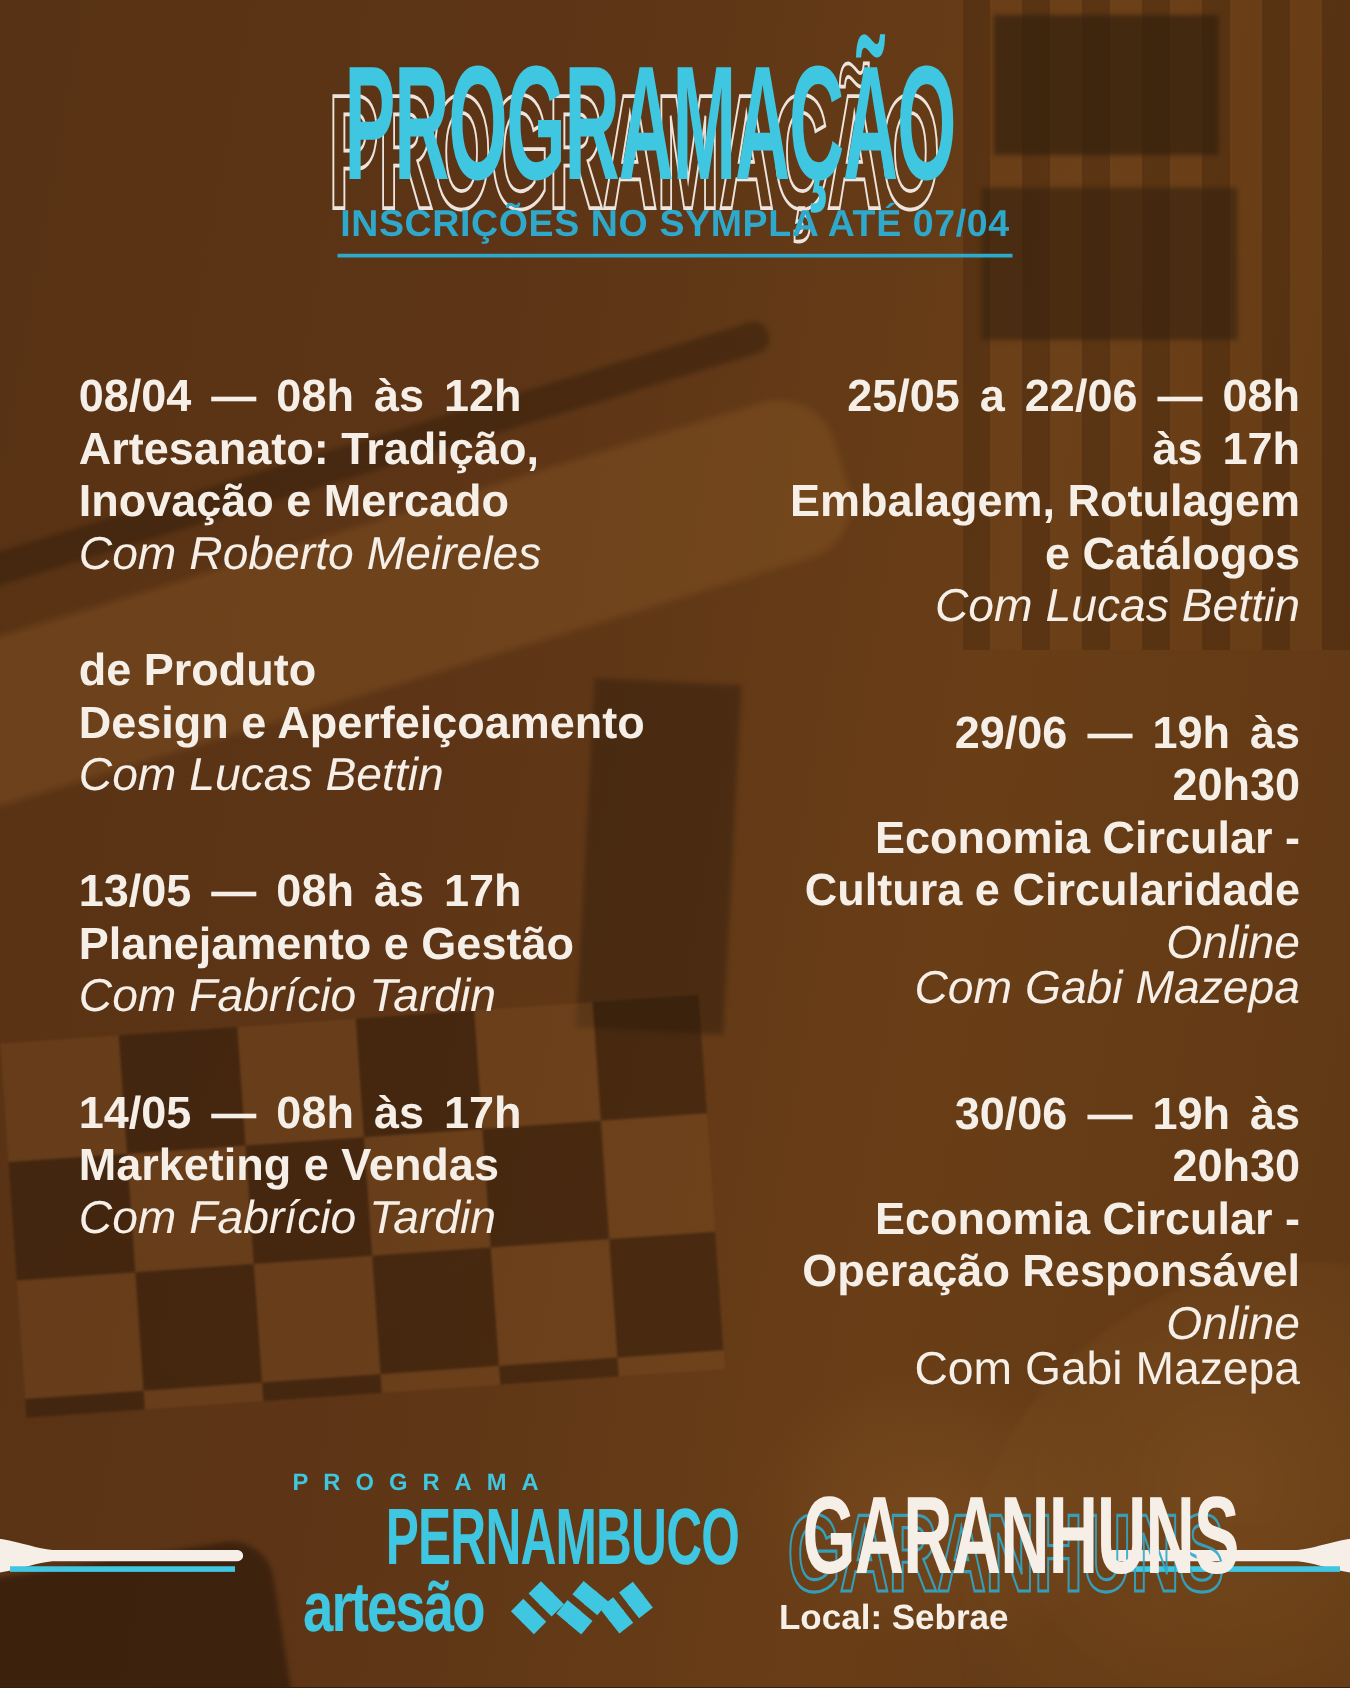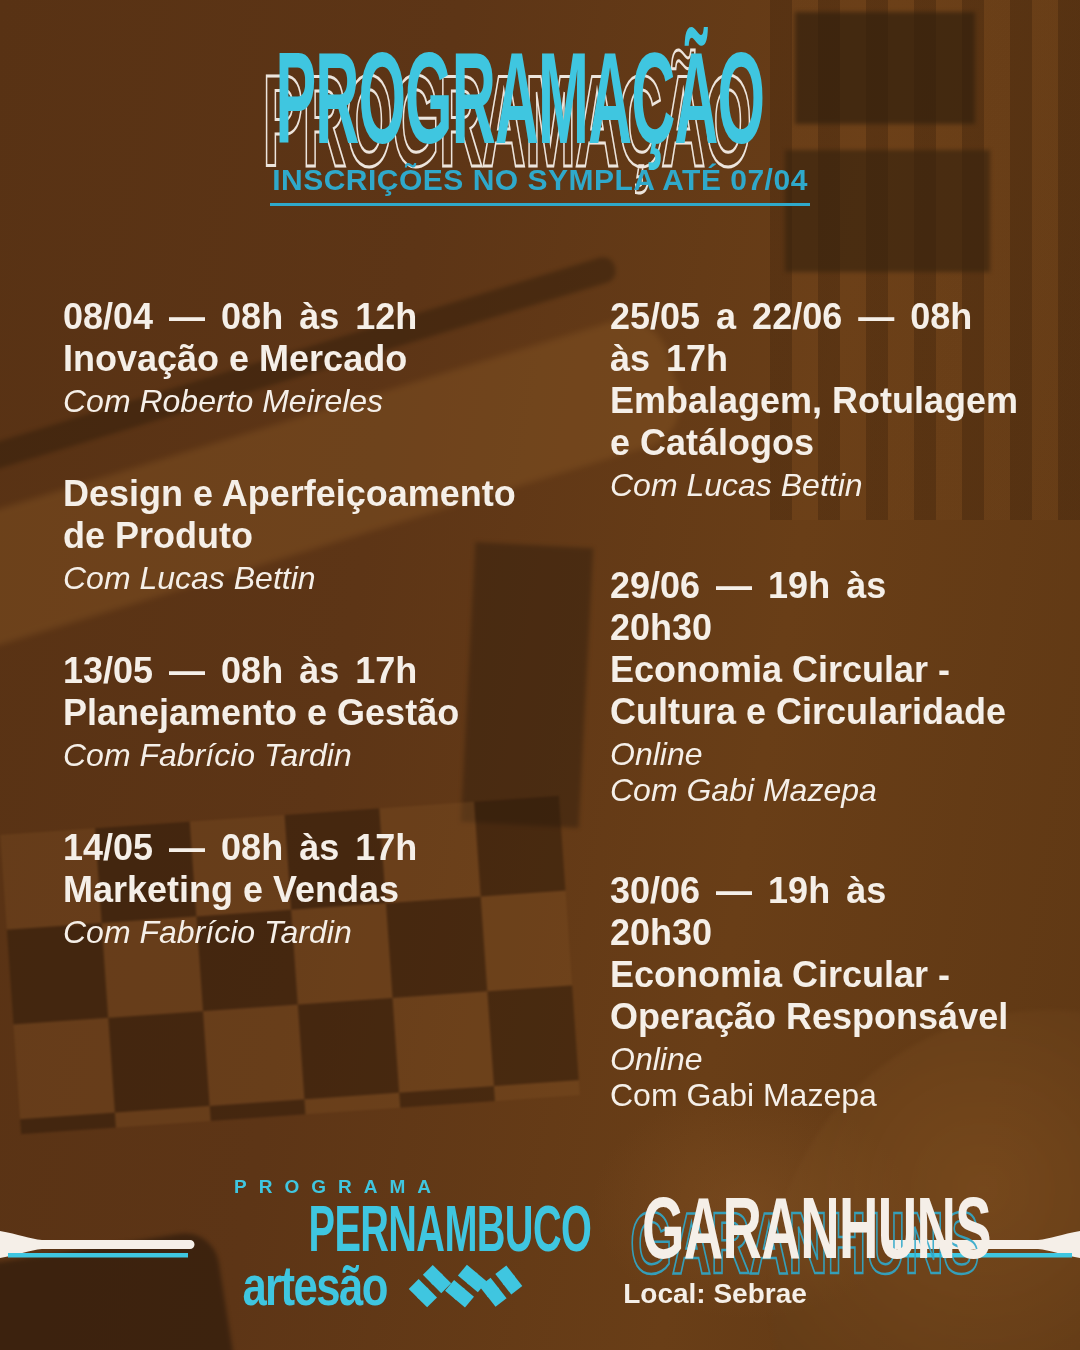--- a/index.html
+++ b/index.html
@@ -60,7 +60,7 @@
   .col-left{left:63px;width:512px;}
   .col-right{left:610px;width:430px;}
   .event{margin-bottom:54px;}
-  .col-right .event{margin-bottom:62px;}
+  .col-right .event{margin-bottom:62px;text-align:right;}
   .event-date{font-weight:bold;font-size:36px;line-height:42px;word-spacing:6px;}
   .event-title{font-weight:bold;font-size:36px;line-height:42px;}
   .event-meta{font-size:32px;line-height:36px;font-weight:400;margin-top:3px;}

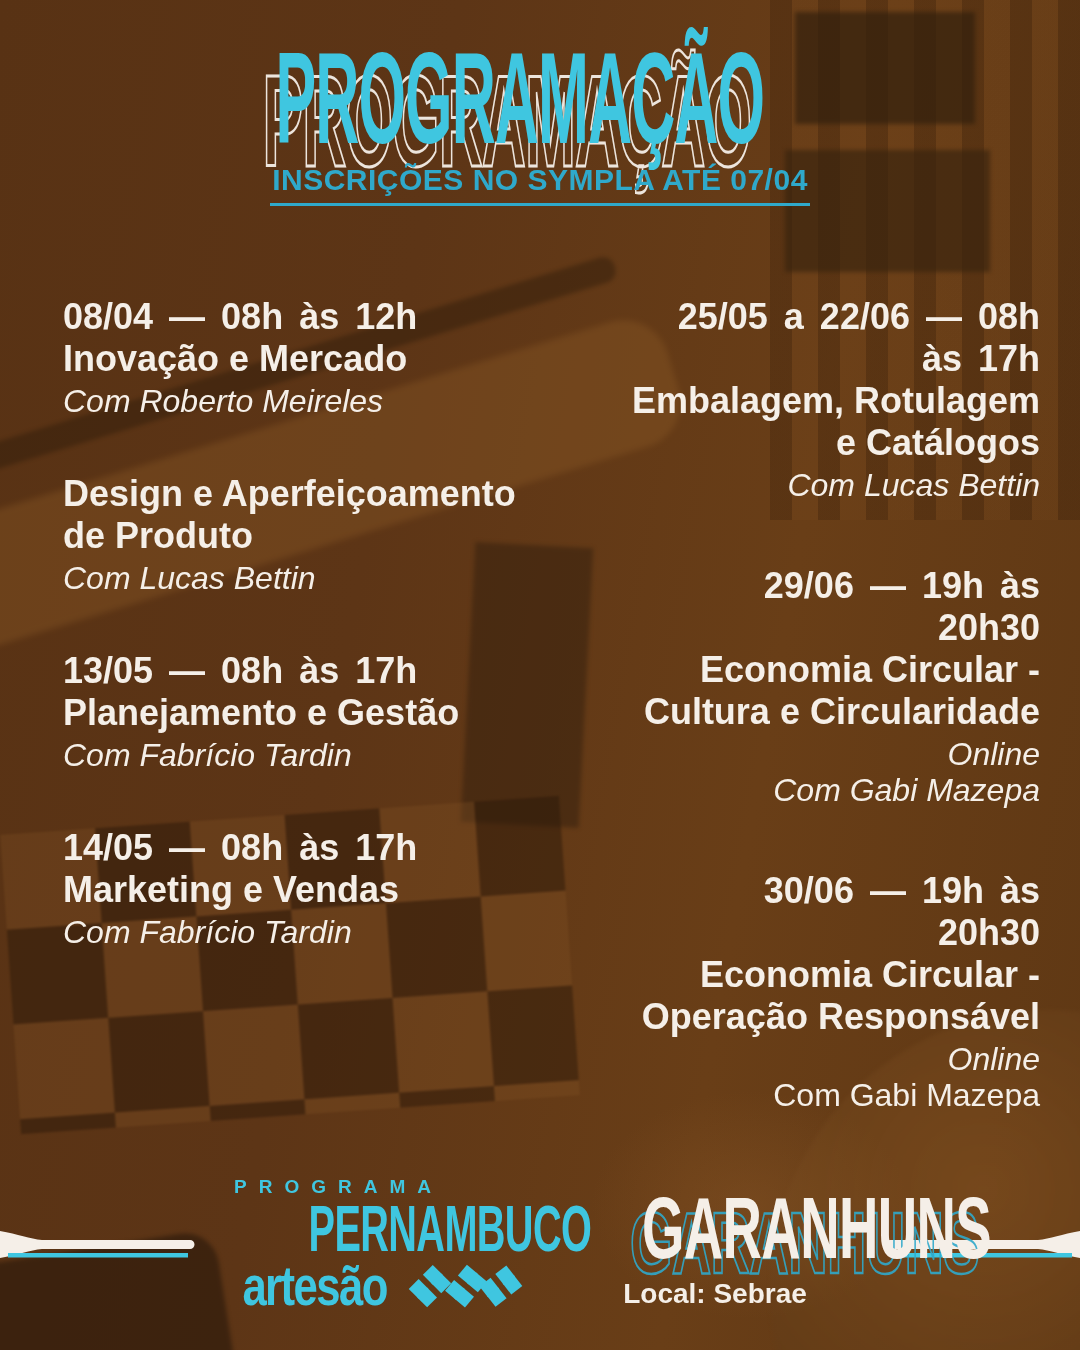--- a/index.html
+++ b/index.html
@@ -130,6 +130,7 @@
             <div class="">08/04 — 08h às 12h</div>
           </div>
           <div class="event-title">
+            <div class="">Artesanato: Tradição,</div>
             <div class="">Inovação e Mercado</div>
           </div>
           <div class="event-meta">

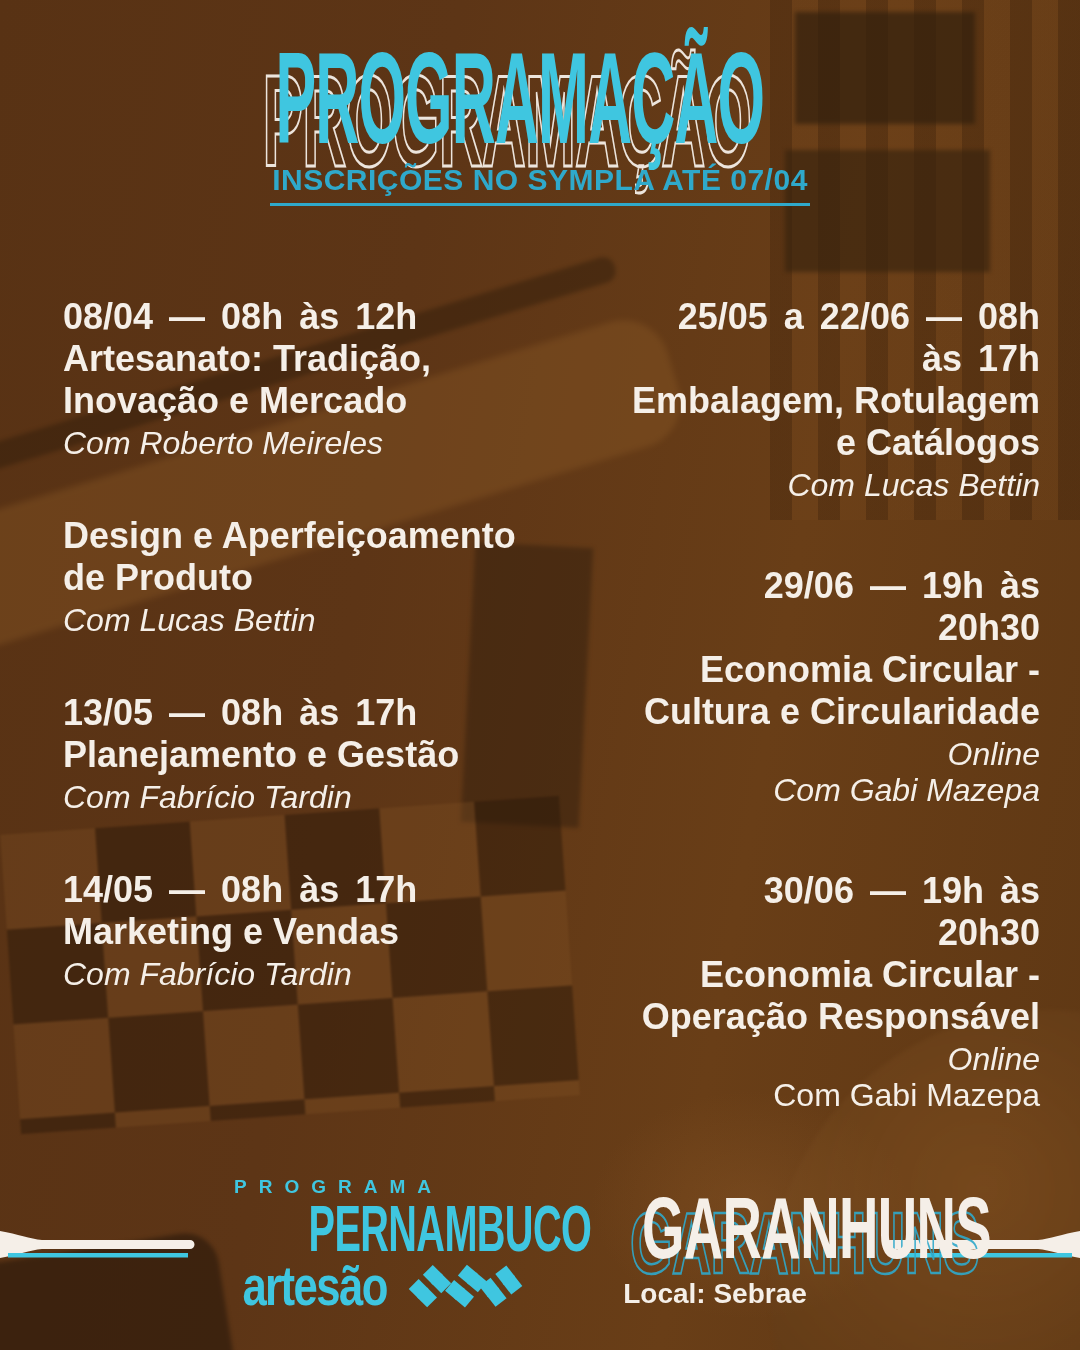--- a/index.html
+++ b/index.html
@@ -63,7 +63,7 @@
   .col-right .event{margin-bottom:62px;text-align:right;}
   .event-date{font-weight:bold;font-size:36px;line-height:42px;word-spacing:6px;}
   .event-title{font-weight:bold;font-size:36px;line-height:42px;}
-  .event-meta{font-size:32px;line-height:36px;font-weight:400;margin-top:3px;}
+  .event-meta{font-size:37px;line-height:36px;font-weight:400;margin-top:3px;}
   .event-meta .italic{font-style:italic;}
 
   

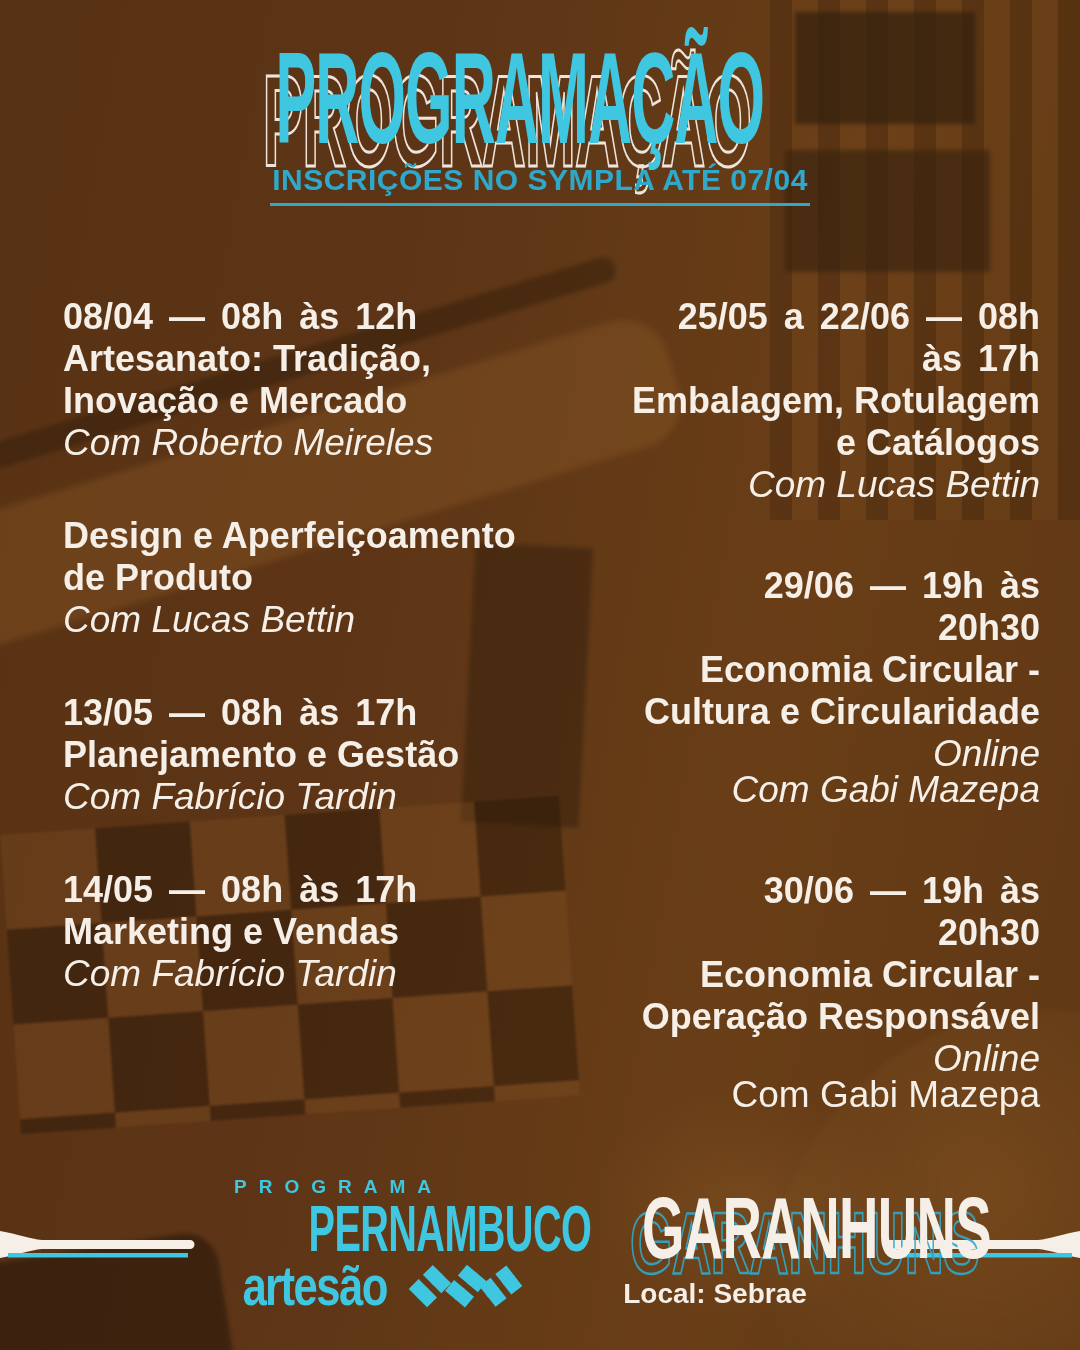--- a/index.html
+++ b/index.html
@@ -139,8 +139,8 @@
         </div>
         <div class="event">
           <div class="event-title">
+            <div class="">de Produto</div>
             <div class="">Design e Aperfeiçoamento</div>
-            <div class="">de Produto</div>
           </div>
           <div class="event-meta">
             <div class="italic">Com Lucas Bettin</div>

